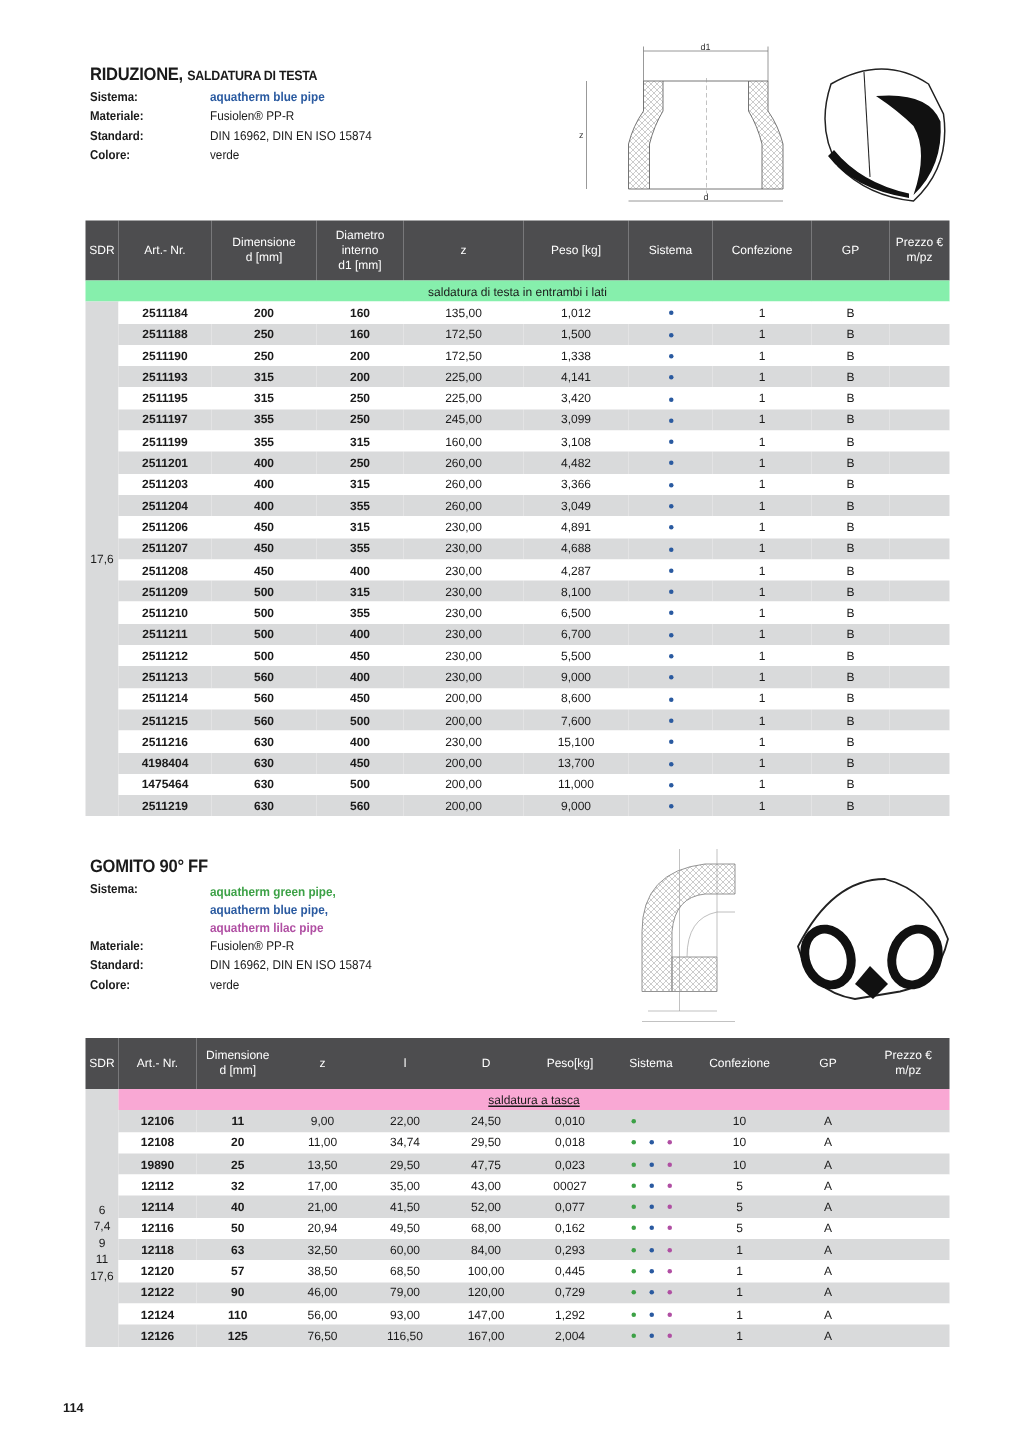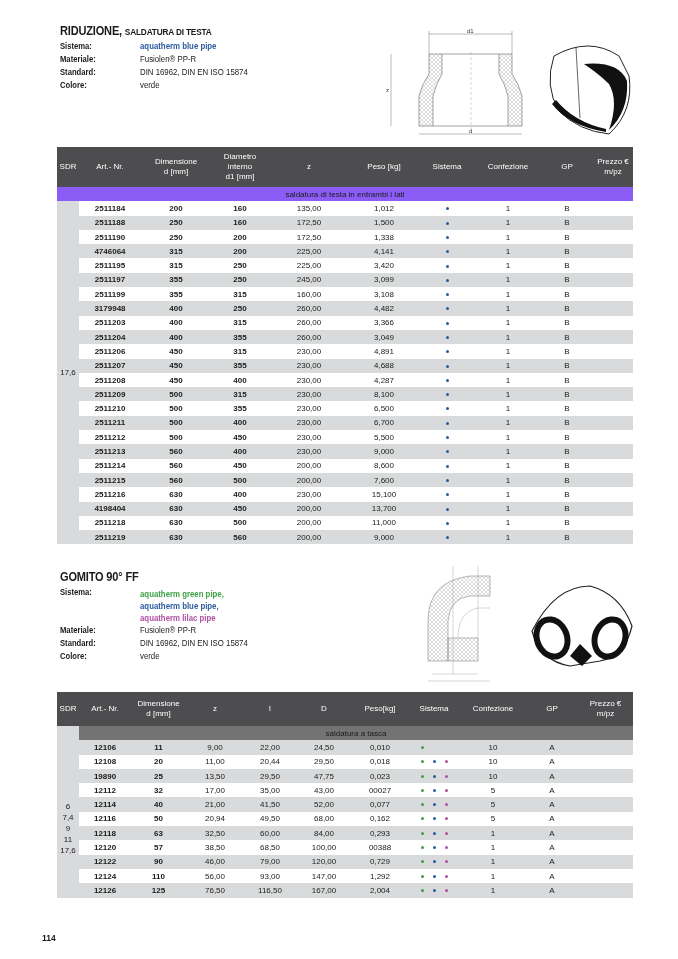--- a/index.html
+++ b/index.html
@@ -43,7 +43,7 @@
 </head>
 <body>
 
-<div class="section-head" style="top:24px;">
+<div class="section-head" style="top:42px;">
   <div class="title">
     <span>RIDUZIONE,</span>
     <span class="sub">SALDATURA DI TESTA</span>

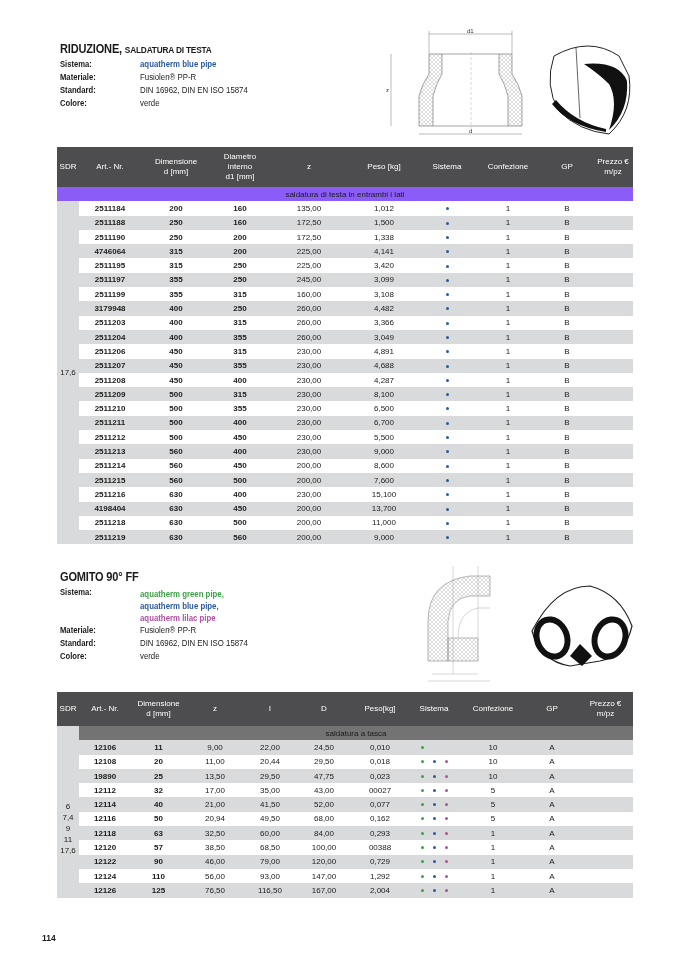--- a/index.html
+++ b/index.html
@@ -26,7 +26,7 @@
   .t1 td { height: 14.3px; }
   .sdr { background: #d9dadb; text-align: center; font-size: 8px; line-height: 11px; }
   .subhead td.sub { text-align: center; font-size: 8px; }
-  .t1 .subhead td { background: #8b5cf6; }
+  .t1 .subhead td { background: #86efac; }
   .t2 .subhead td.sub { background: #737373; }
   .t2 .subhead td.sdrgap { background: #d9dadb; }
   tr.even td.c { background: #ffffff; }

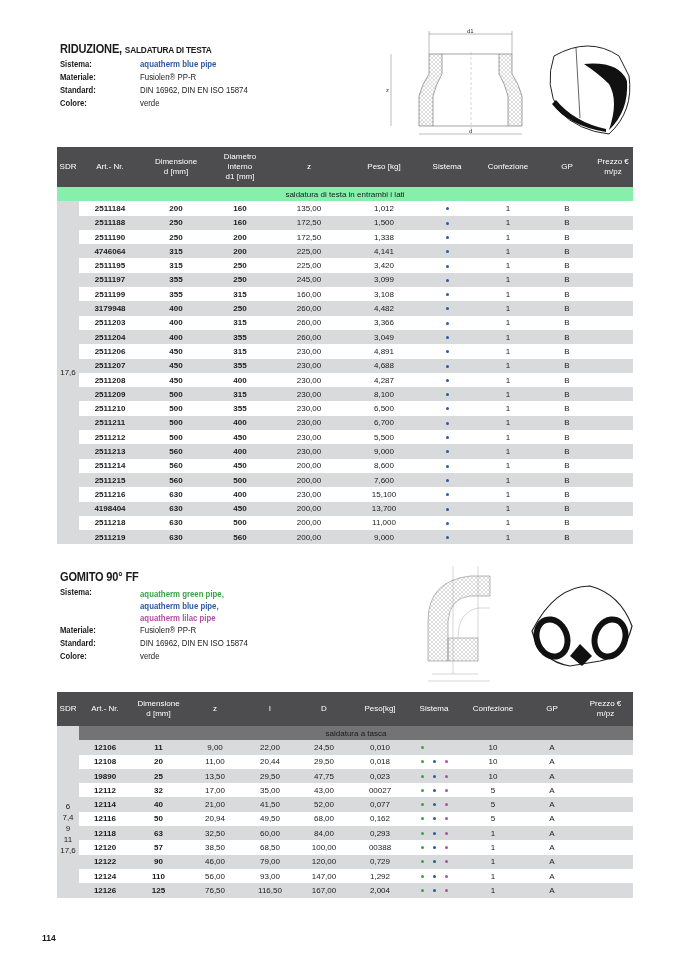--- a/index.html
+++ b/index.html
@@ -165,7 +165,7 @@
         <td class="c"></td>
       </tr>
       <tr class="odd">
-        <td class="c b">4746064</td>
+        <td class="c b">2511193</td>
         <td class="c b">315</td>
         <td class="c b">200</td>
         <td class="c">225,00</td>

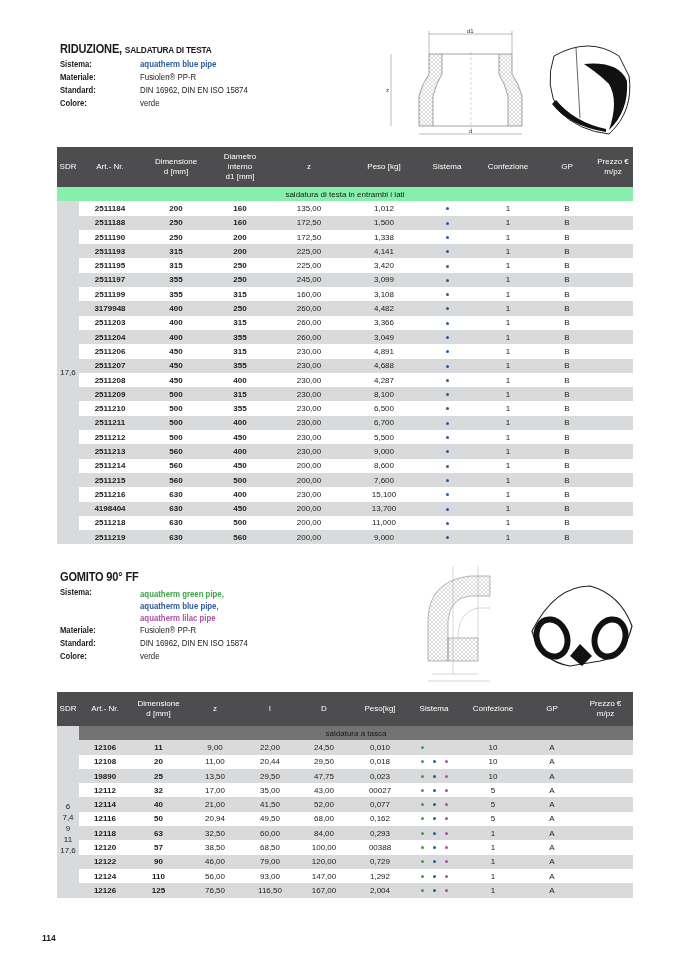--- a/index.html
+++ b/index.html
@@ -209,7 +209,7 @@
         <td class="c"></td>
       </tr>
       <tr class="odd">
-        <td class="c b">3179948</td>
+        <td class="c b">2511201</td>
         <td class="c b">400</td>
         <td class="c b">250</td>
         <td class="c">260,00</td>

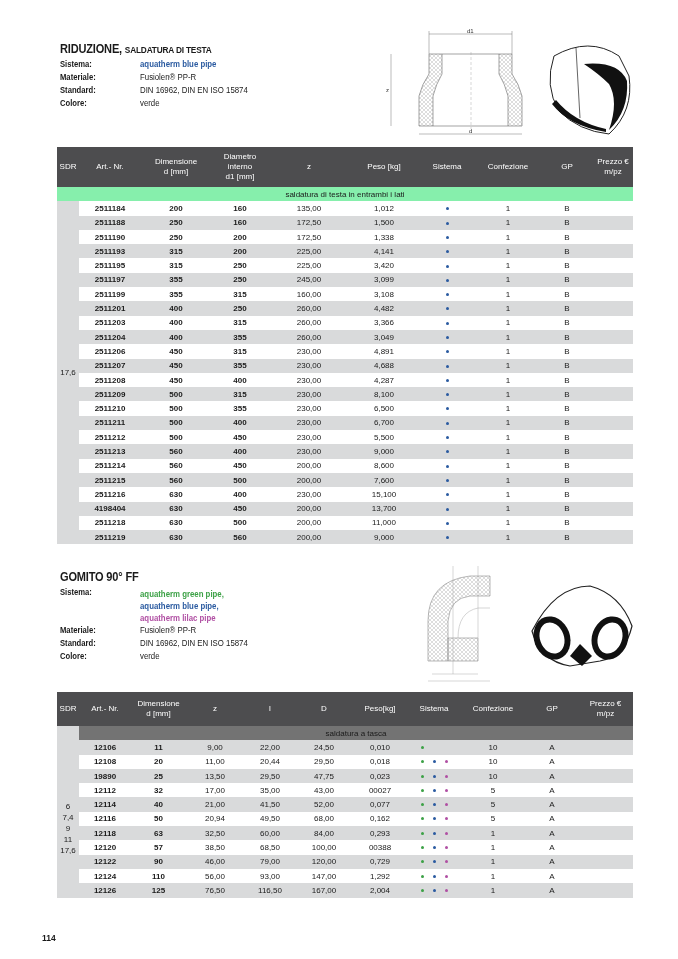--- a/index.html
+++ b/index.html
@@ -374,7 +374,7 @@
         <td class="c"></td>
       </tr>
       <tr class="even">
-        <td class="c b">2511218</td>
+        <td class="c b">1475464</td>
         <td class="c b">630</td>
         <td class="c b">500</td>
         <td class="c">200,00</td>

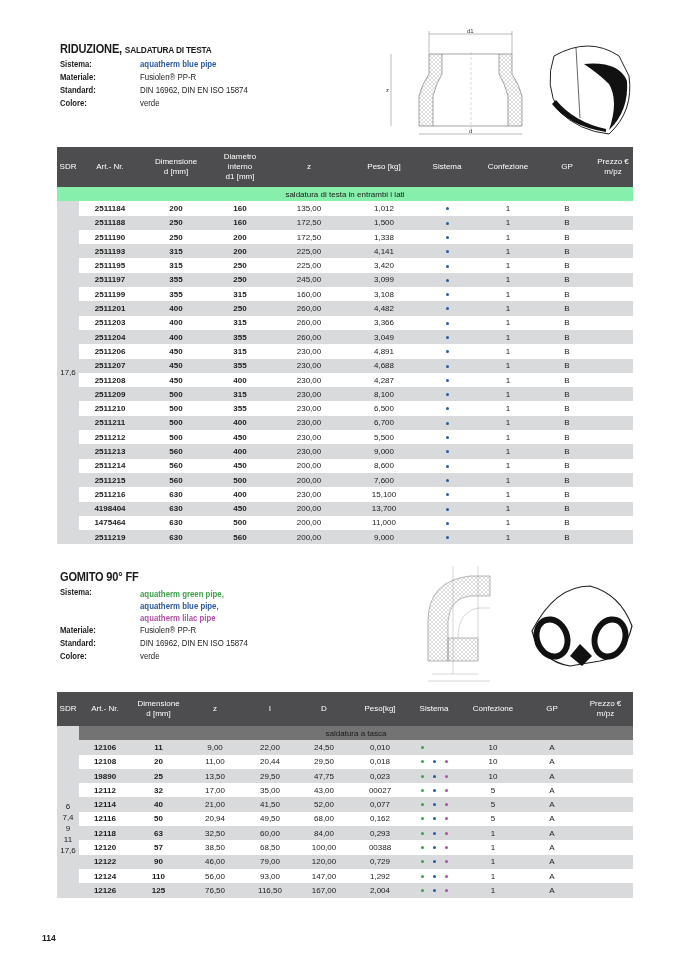--- a/index.html
+++ b/index.html
@@ -27,7 +27,7 @@
   .sdr { background: #d9dadb; text-align: center; font-size: 8px; line-height: 11px; }
   .subhead td.sub { text-align: center; font-size: 8px; }
   .t1 .subhead td { background: #86efac; }
-  .t2 .subhead td.sub { background: #737373; }
+  .t2 .subhead td.sub { background: #f9a8d4; text-decoration: underline; }
   .t2 .subhead td.sdrgap { background: #d9dadb; }
   tr.even td.c { background: #ffffff; }
   tr.odd td.c { background: #d9dadb; }

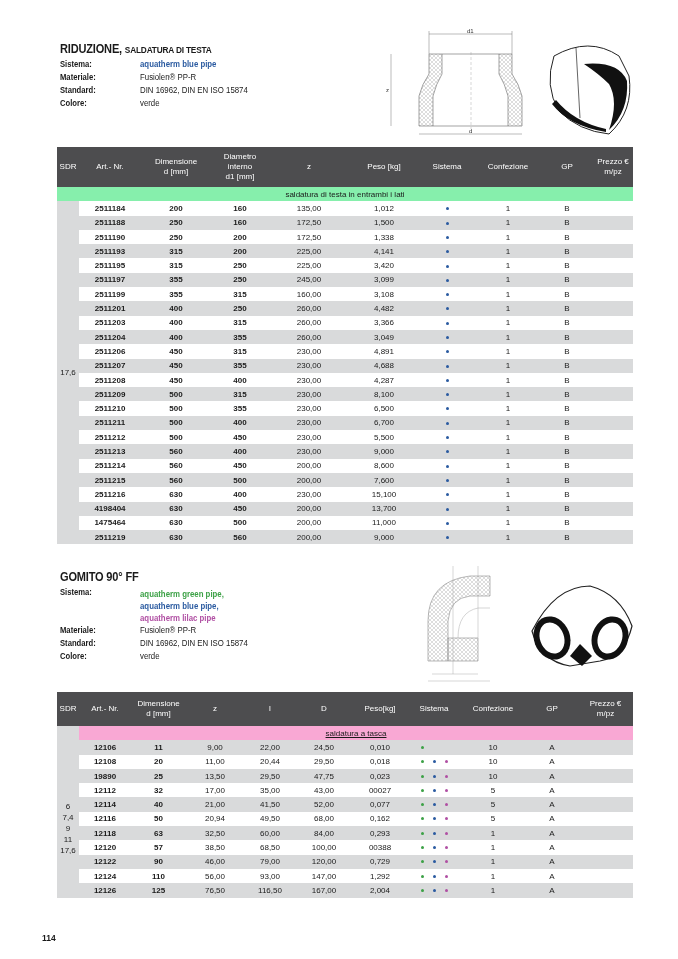--- a/index.html
+++ b/index.html
@@ -512,7 +512,7 @@
         <td class="c b">12108</td>
         <td class="c b">20</td>
         <td class="c">11,00</td>
-        <td class="c">20,44</td>
+        <td class="c">34,74</td>
         <td class="c">29,50</td>
         <td class="c">0,018</td>
         <td class="c">

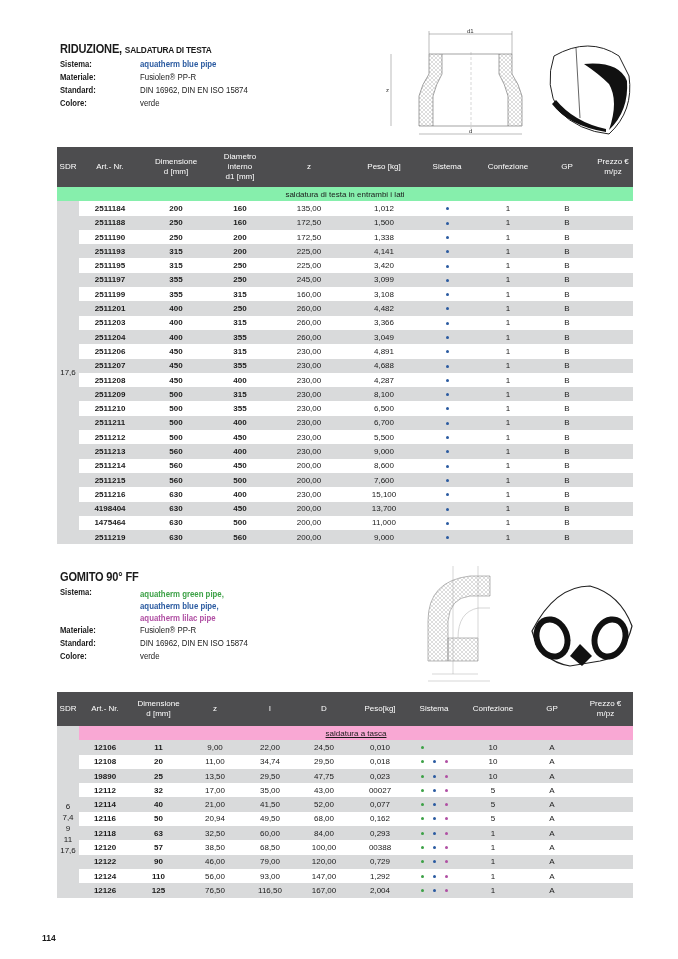--- a/index.html
+++ b/index.html
@@ -622,7 +622,7 @@
         <td class="c">38,50</td>
         <td class="c">68,50</td>
         <td class="c">100,00</td>
-        <td class="c">00388</td>
+        <td class="c">0,445</td>
         <td class="c">
           <div class="dots">
             <span style="background:#3ca146"></span>

